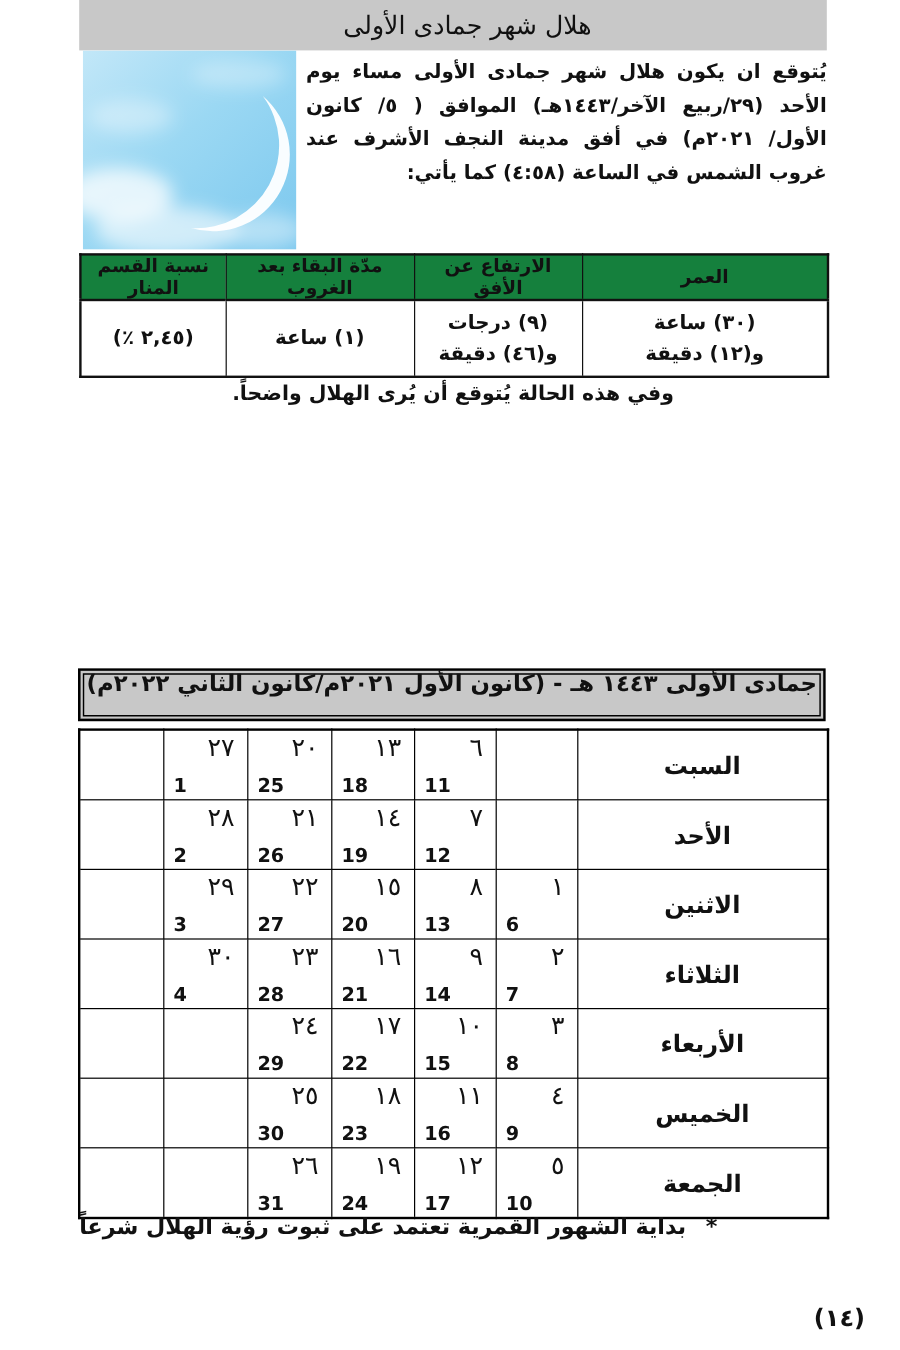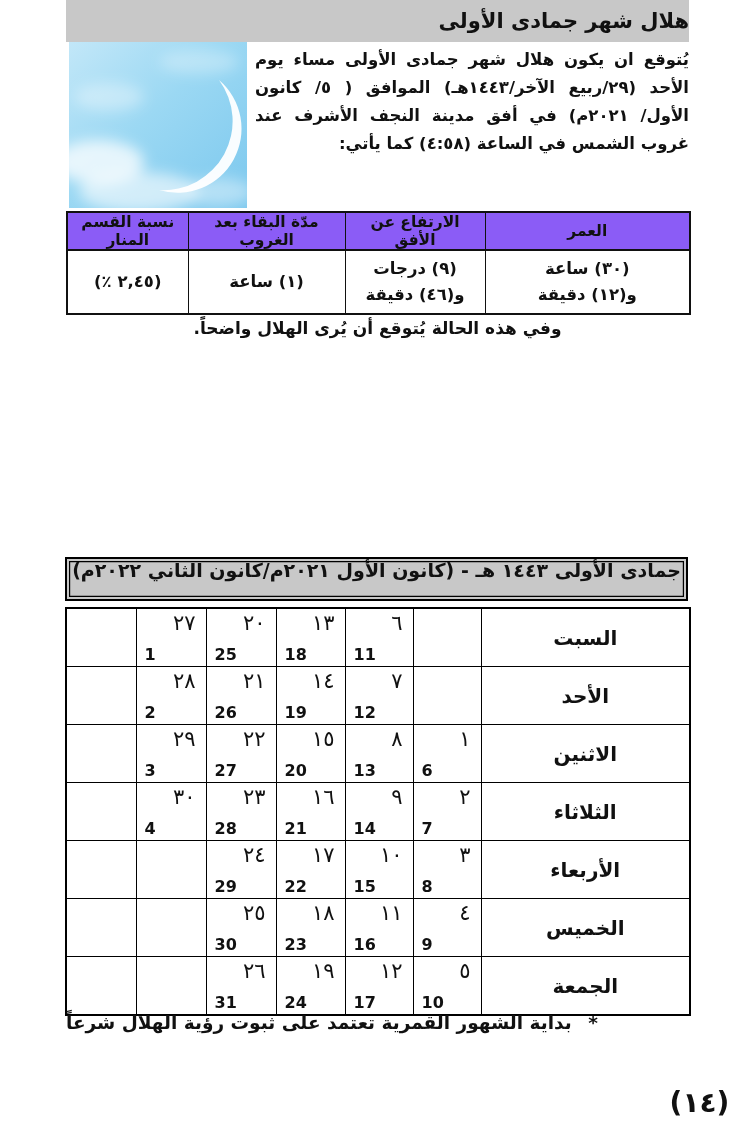--- a/index.html
+++ b/index.html
@@ -8,7 +8,7 @@
 
   
   .title-bar{position:absolute;left:66px;top:0;width:623px;height:42px;background:#c8c8c8;}
-  .title-bar h1{margin:0;font-size:21px;font-weight:bold;text-align:right;line-height:42px;padding-left:24px;}
+  .title-bar h1{margin:0;font-size:21px;font-weight:normal;text-align:center;line-height:42px;padding-left:24px;}
 
   
   .moon-photo{position:absolute;left:69px;top:42px;width:178px;height:166px;}

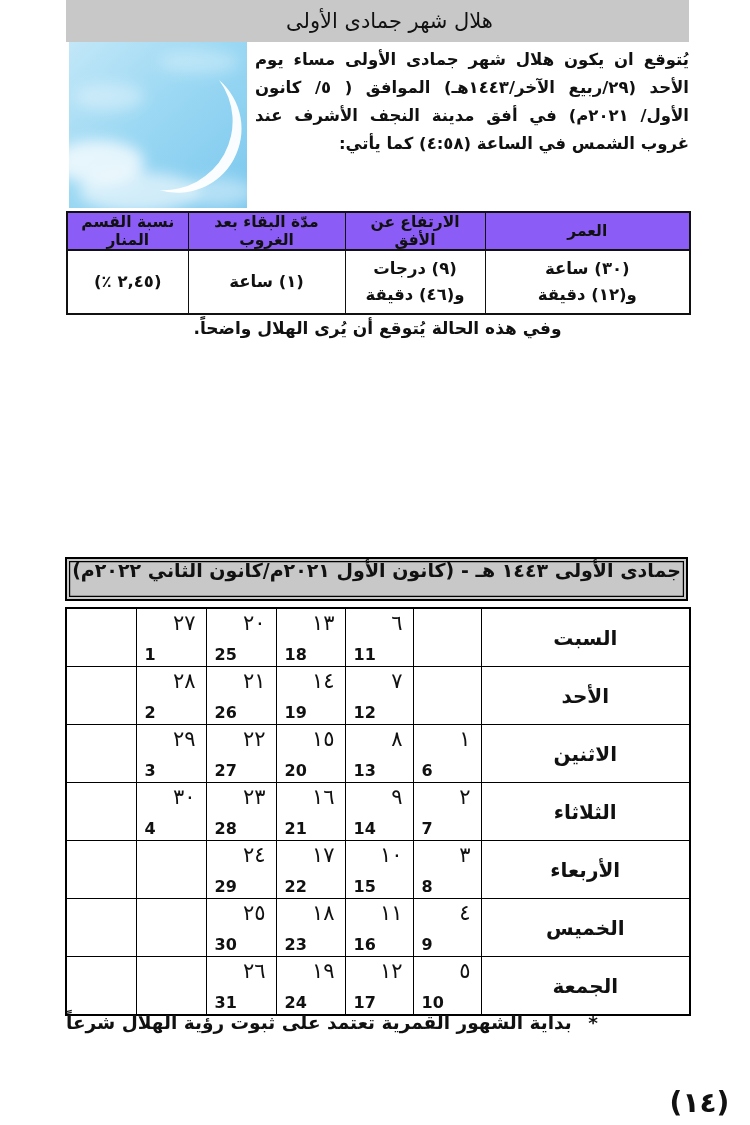--- a/index.html
+++ b/index.html
@@ -21,7 +21,7 @@
 
   
   .info-table{position:absolute;left:66px;top:211px;width:623px;border-collapse:collapse;table-layout:fixed;}
-  .info-table th{background:#8b5cf6;border:1.6px solid #111;border-bottom:2.2px solid #111;height:36px;
+  .info-table th{background:#15803d;border:1.6px solid #111;border-bottom:2.2px solid #111;height:36px;
                  font-size:15.5px;font-weight:bold;text-align:center;padding:0 3px;}
   .info-table{border:2.2px solid #111;}
   .info-table td{border:1.6px solid #111;height:62px;text-align:center;vertical-align:middle;

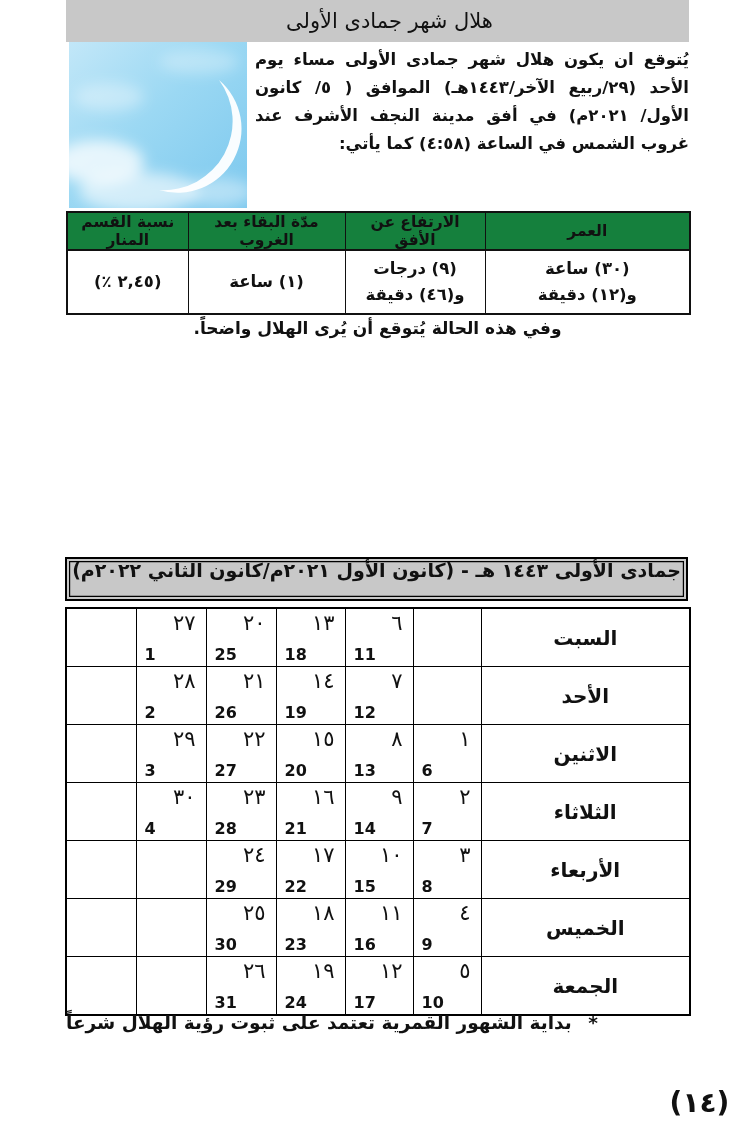--- a/index.html
+++ b/index.html
@@ -52,7 +52,7 @@
   .footnote .marker{padding-left:10px;}
 
   .page-number{position:absolute;top:1086px;left:662px;width:75px;text-align:center;
-               font-size:28px;font-weight:bold;}
+               font-size:20px;font-weight:bold;}
 </style>
 </head>
 <body>

